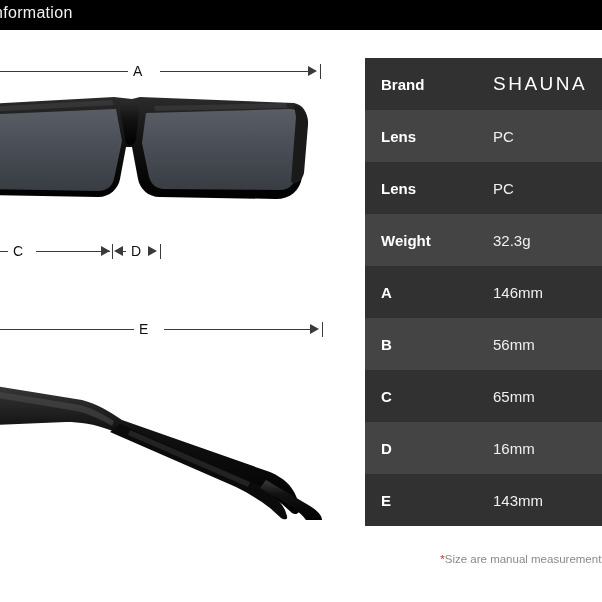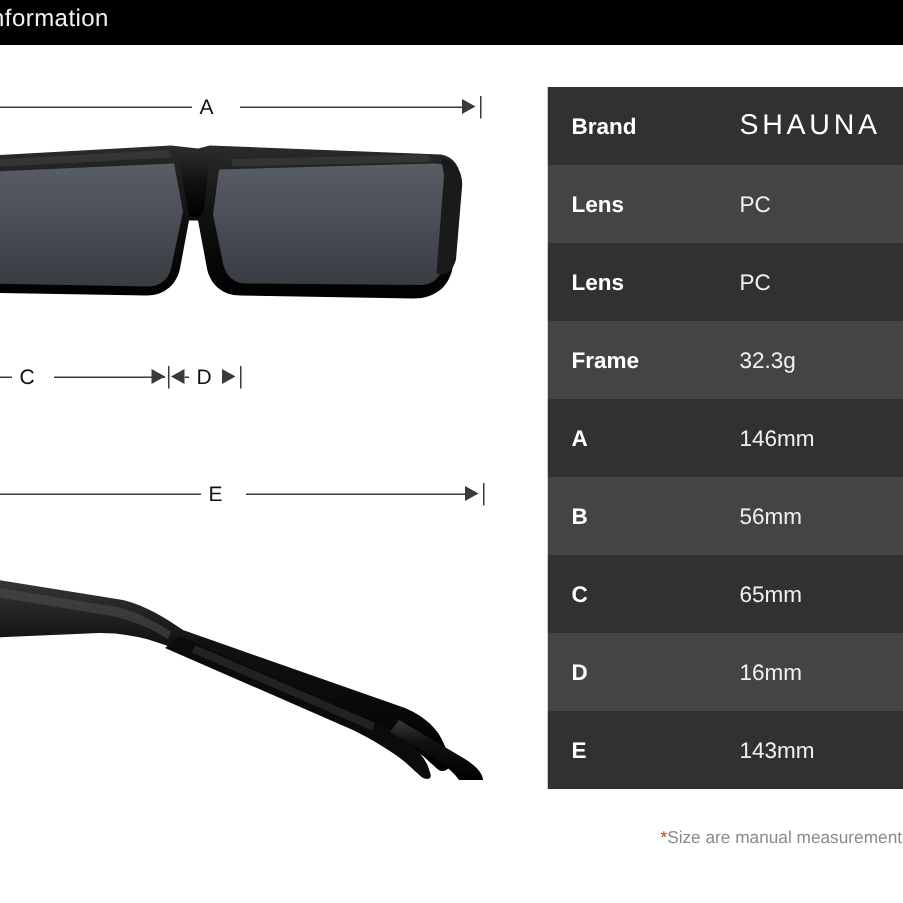--- a/index.html
+++ b/index.html
@@ -341,7 +341,7 @@
     </div>
 
     <div class="spec-row even">
-      <span class="spec-label">Frame</span>
+      <span class="spec-label">Weight</span>
       <span class="spec-value">32.3g</span>
     </div>
 

